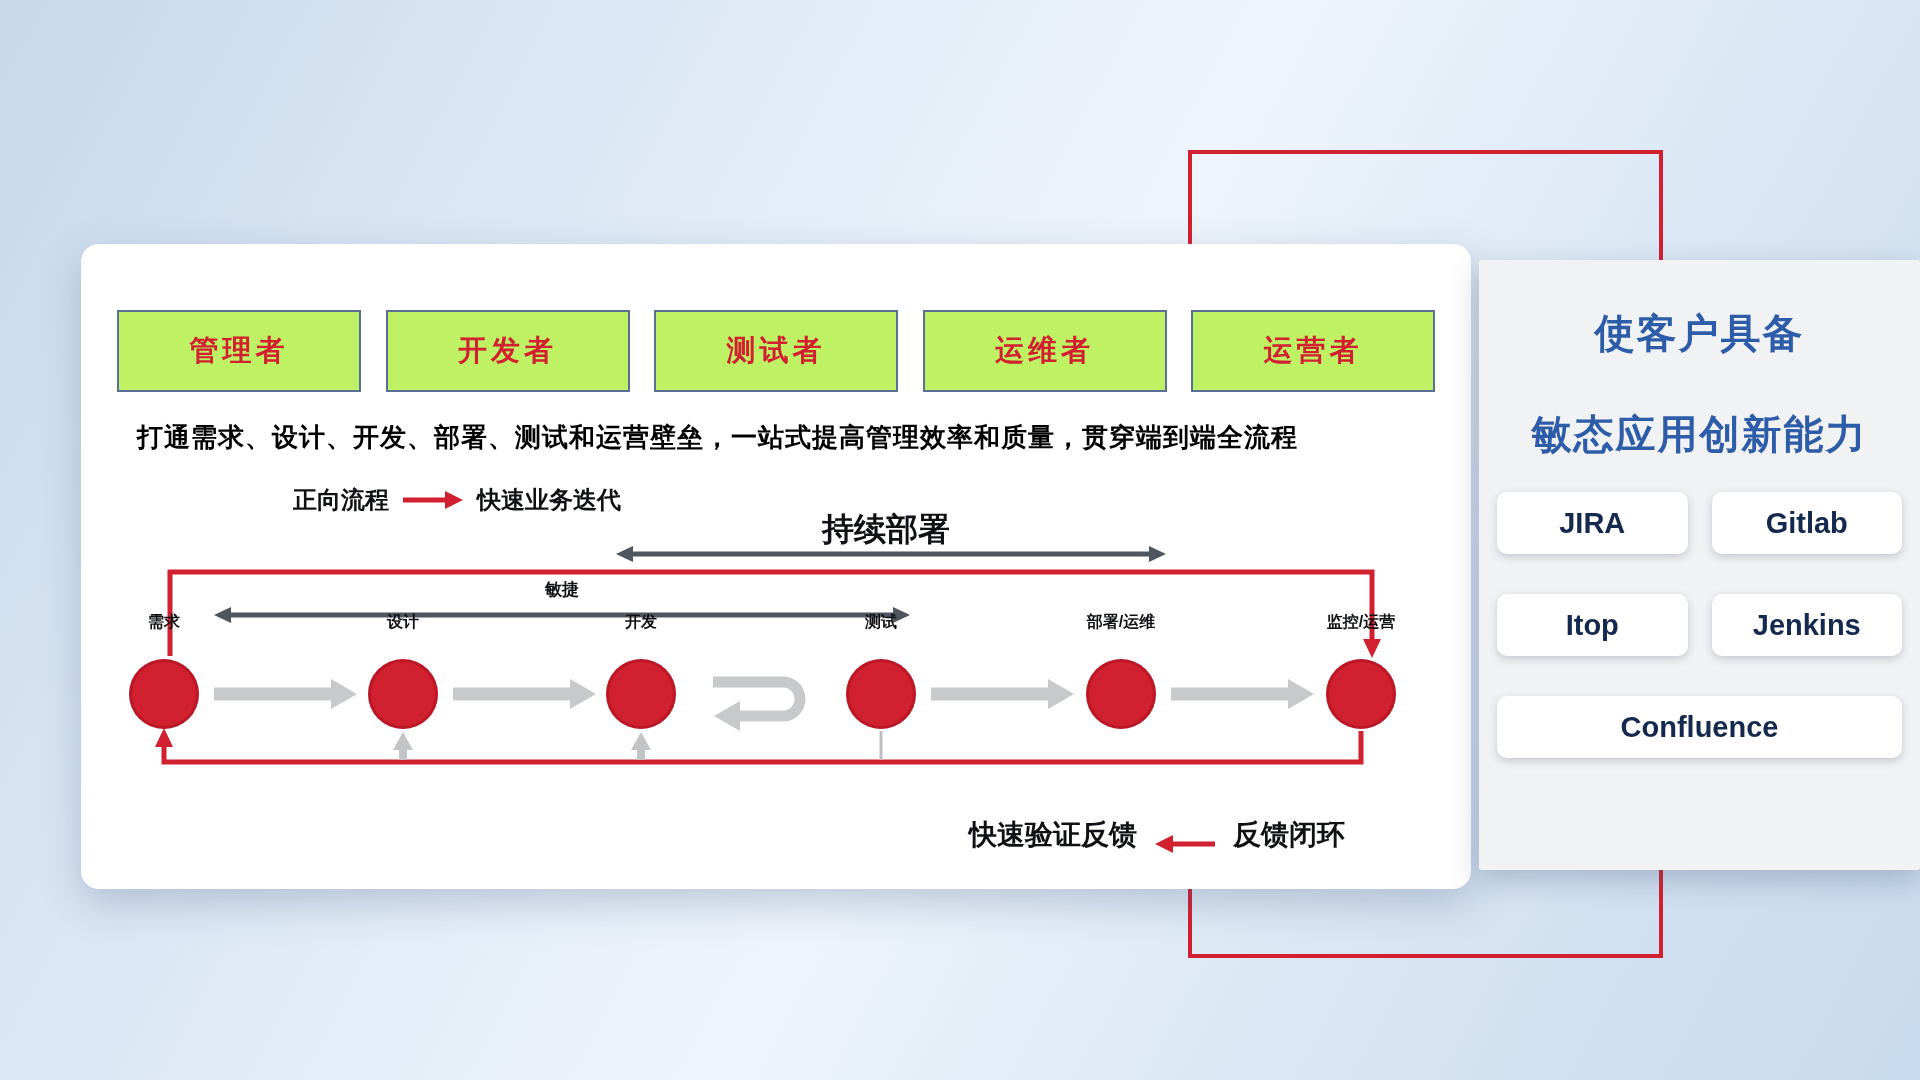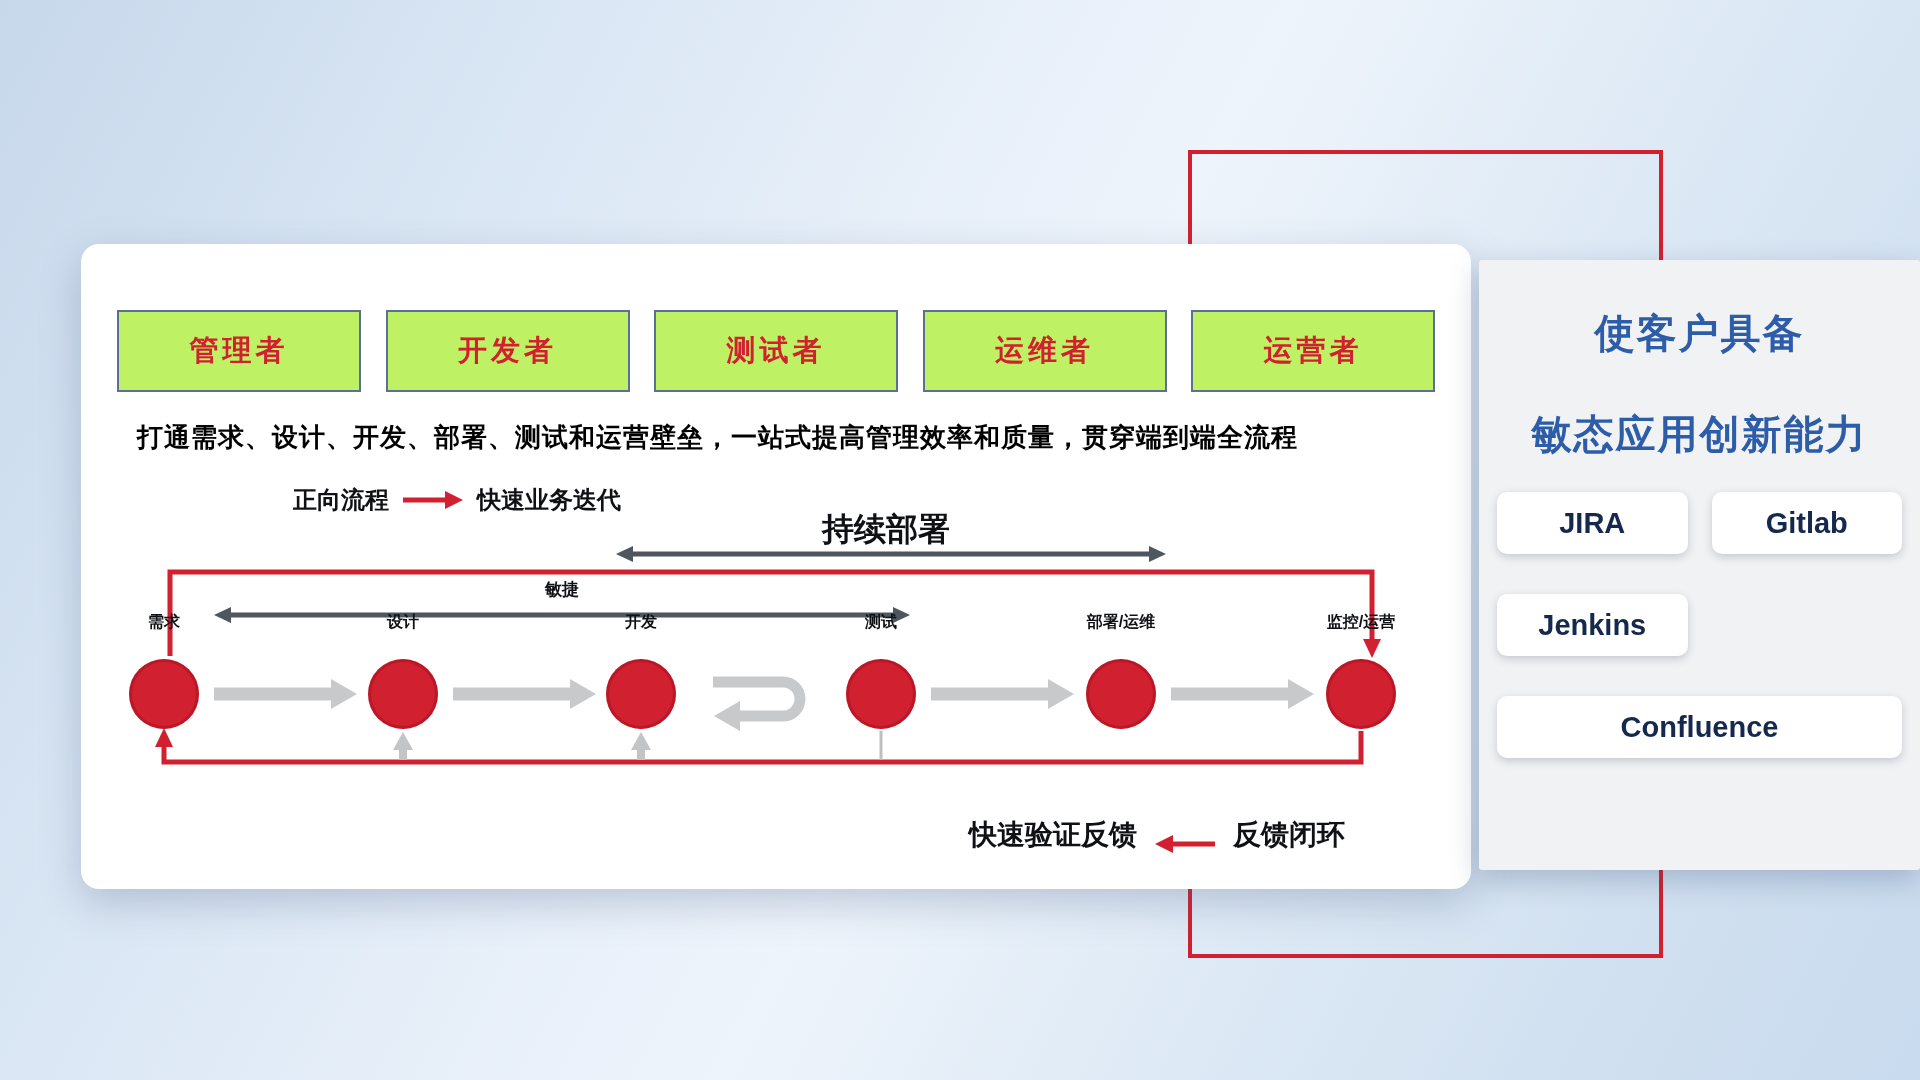--- a/index.html
+++ b/index.html
@@ -190,6 +190,7 @@
     <div class="tools-grid">
       <div class="tool-btn">JIRA</div>
       <div class="tool-btn">Gitlab</div>
+      <div class="tool-btn">Itop</div>
       <div class="tool-btn">Jenkins</div>
       <div class="tool-btn wide">Confluence</div>
     </div>

